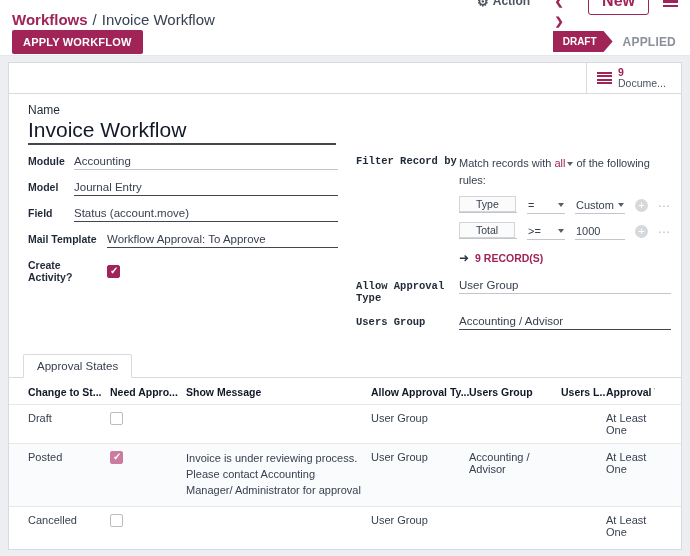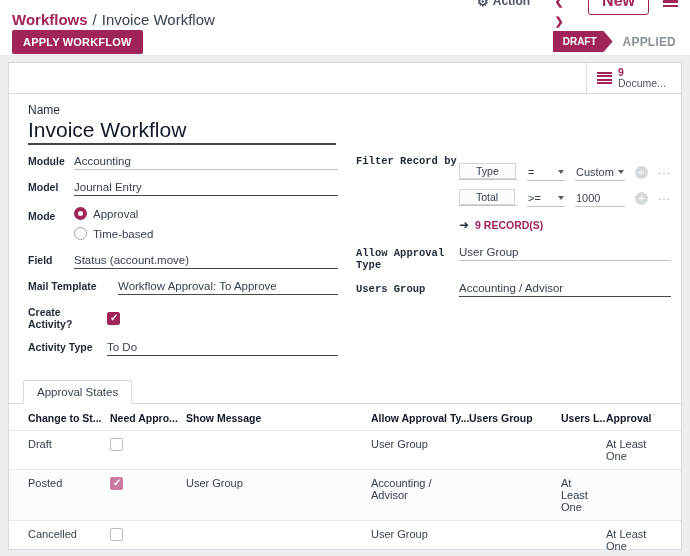--- a/index.html
+++ b/index.html
@@ -207,6 +207,11 @@
         <div class="filter-row">
           <span class="flabel w-right">Filter Record by</span>
           <div class="filter-body">
+            <div class="match-line">
+              <span>Match records with</span>
+              <span class="match-select"><span>all</span><span class="caret"></span></span>
+              <span>of the following rules:</span>
+            </div>
 
             <div class="rule">
               <span class="rule-field"><span class="tag">Type</span></span>

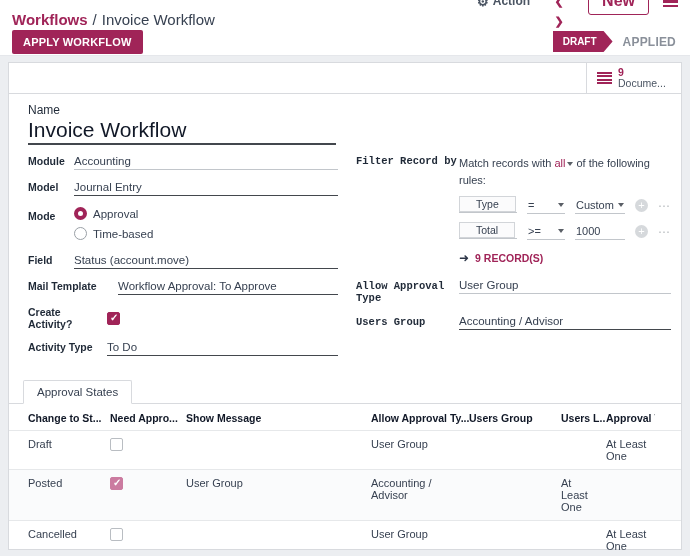--- a/index.html
+++ b/index.html
@@ -171,19 +171,6 @@
           <span class="flabel w-narrow">Model</span>
           <span class="fvalue dark">Journal Entry</span>
         </div>
-        <div class="frow" style="margin-bottom:14px;">
-          <span class="flabel w-narrow">Mode</span>
-          <div class="radio-group">
-            <label class="radio-opt">
-              <span class="radio selected"></span>
-              <span>Approval</span>
-            </label>
-            <label class="radio-opt">
-              <span class="radio"></span>
-              <span>Time-based</span>
-            </label>
-          </div>
-        </div>
         <div class="frow">
           <span class="flabel w-narrow">Field</span>
           <span class="fvalue dark">Status (account.move)</span>

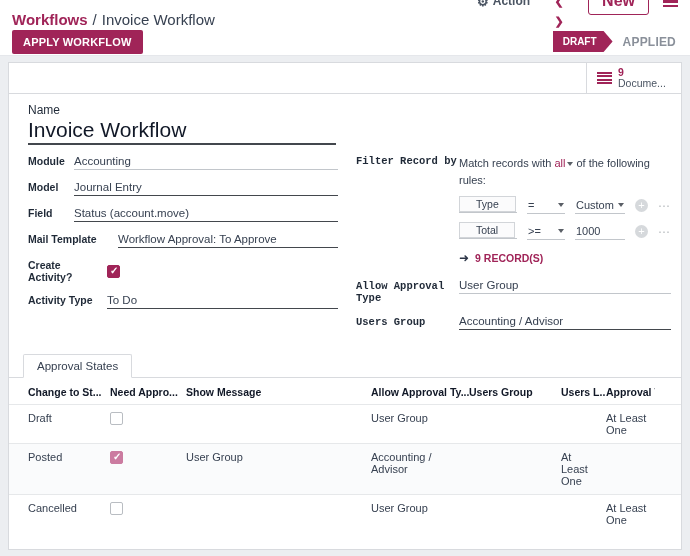--- a/index.html
+++ b/index.html
@@ -66,7 +66,7 @@
   .w-right{width:103px;font-family:Liberation Mono, monospace;}
   .fvalue{flex:1;font-size:11.5px;color:var(--text);border-bottom:1px solid var(--uline);padding-bottom:2px;cursor:text;}
   .fvalue.dark{border-bottom-color:var(--uline-dark);}
-  .group-gap{margin-top:9px;gap:11px;}
+  .group-gap{margin-top:9px;}
 
   
   .radio-group{display:flex;flex-direction:column;gap:7px;}

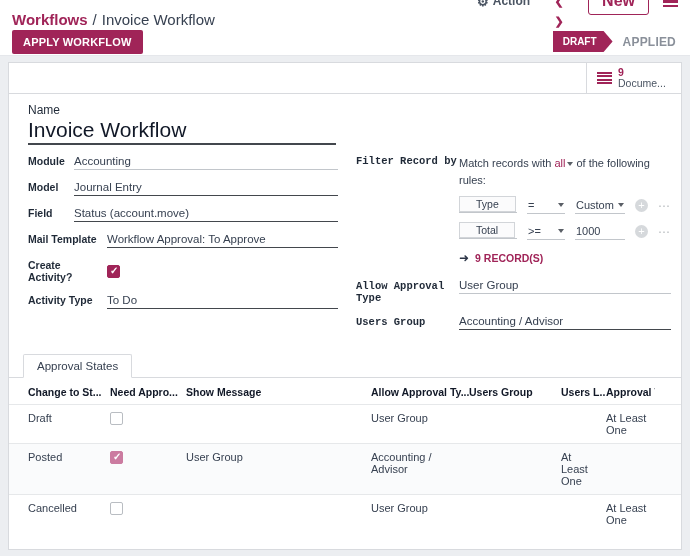--- a/index.html
+++ b/index.html
@@ -184,10 +184,6 @@
           <span class="flabel w-wide">Create Activity?</span>
           <span class="chk checked"></span>
         </div>
-        <div class="frow">
-          <span class="flabel w-wide">Activity Type</span>
-          <span class="fvalue dark">To Do</span>
-        </div>
       </div>
 
       <div class="col-right">

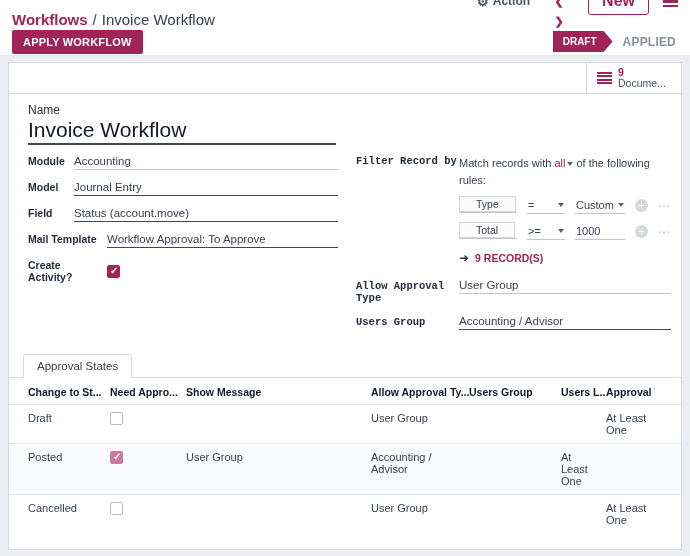--- a/index.html
+++ b/index.html
@@ -269,6 +269,7 @@
   <div class="grid trow alt">
     <span class="td">Posted</span>
     <span class="td"><span class="chk muted checked"></span></span>
+    <span class="td msg">Invoice is under reviewing process. Please contact Accounting Manager/ Administrator for approval</span>
     <span class="td">User Group</span>
     <span class="td">Accounting / Advisor</span>
     <span class="td"></span>

